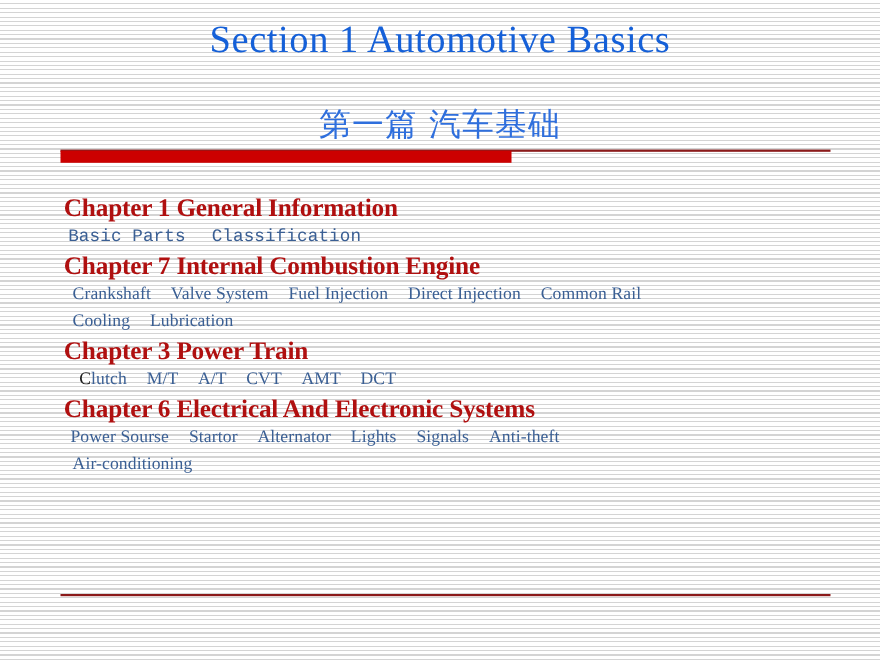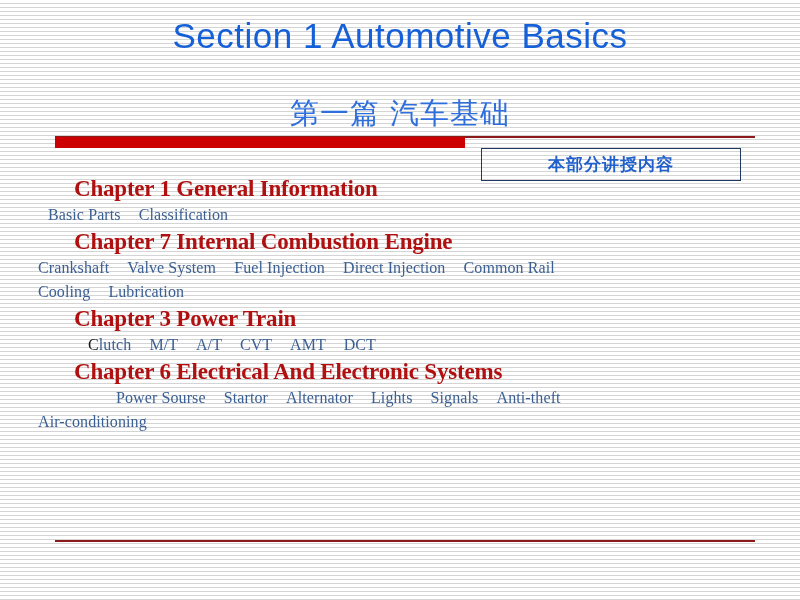--- a/index.html
+++ b/index.html
@@ -40,7 +40,7 @@
   }
 
   #title-main {
-    font-family: Liberation Sans, sans-serif;
+    font-family: Liberation Serif, serif;
     font-size: 35px;
     line-height: 44px;
     color: #1560d8;

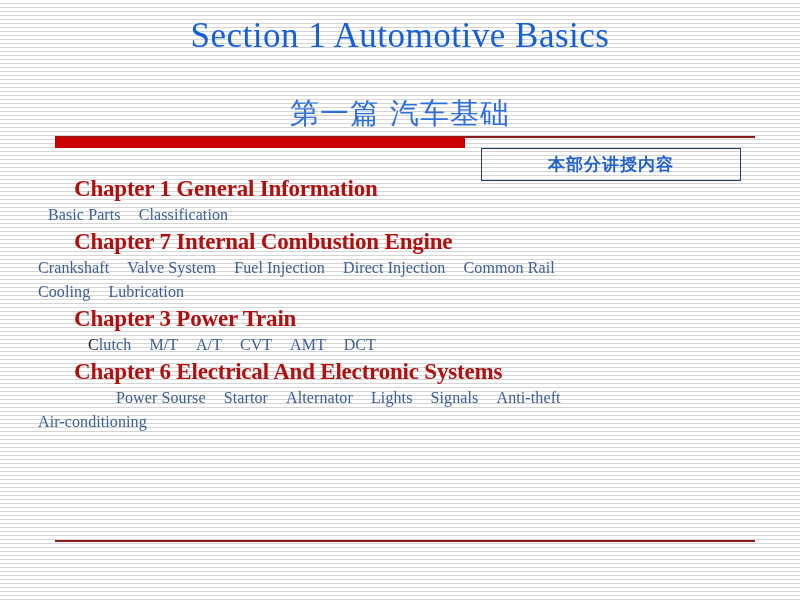--- a/index.html
+++ b/index.html
@@ -162,9 +162,6 @@
   <div id="top-rule"></div>
   <div id="top-bar"></div>
 
-  <div id="callout-box">
-    <span id="callout-text">本部分讲授内容</span>
-  </div>
 
   <div id="outline">
 

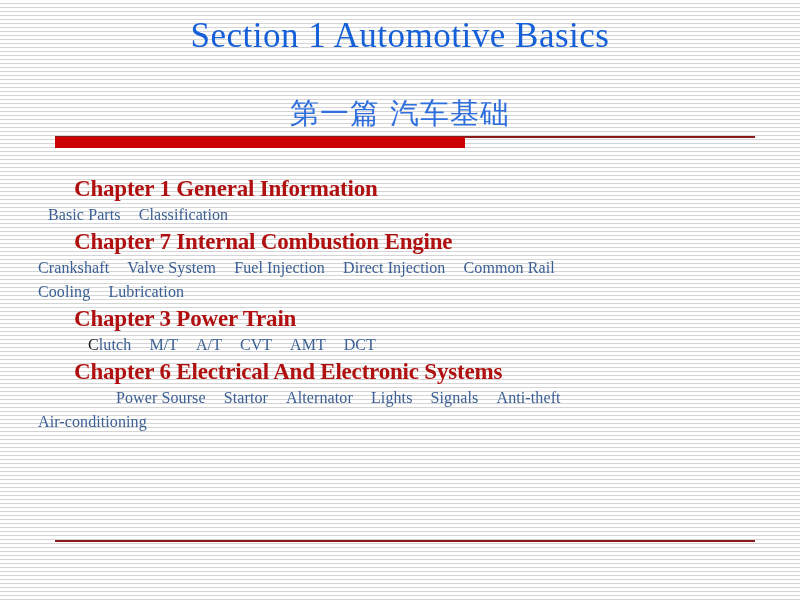--- a/index.html
+++ b/index.html
@@ -113,7 +113,7 @@
   
   #outline {
     position: absolute;
-    left: 16px;
+    left: 0;
     top: 174px;
     width: 784px;
   }

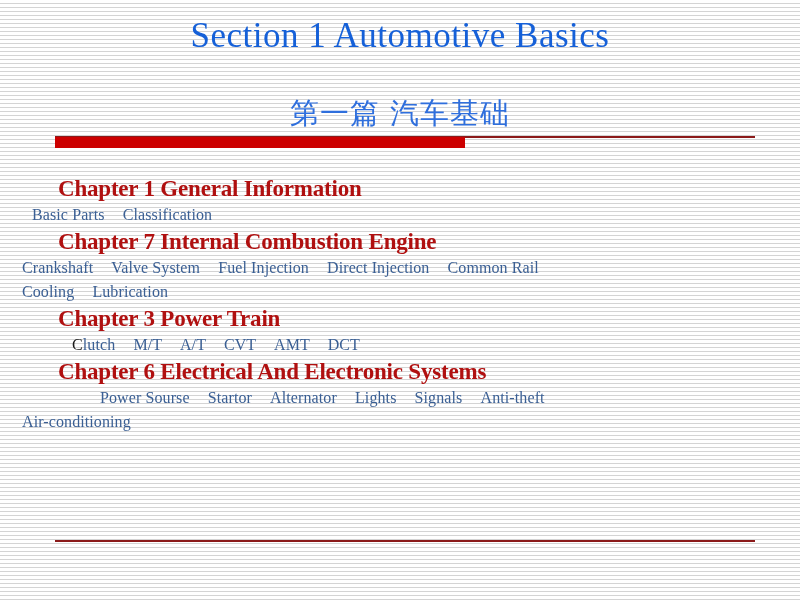--- a/index.html
+++ b/index.html
@@ -139,7 +139,7 @@
     letter-spacing: 0.1px;
   }
 
-  .subline.indent-1 { padding-left: 32px; }
+  .subline.indent-1 { padding-left: 62px; font-family: Liberation Mono, monospace; }
   .subline.indent-2 { padding-left: 22px; }
   .subline.indent-3 { padding-left: 72px; }
   .subline.indent-4 { padding-left: 88px; margin-left: 12px; }

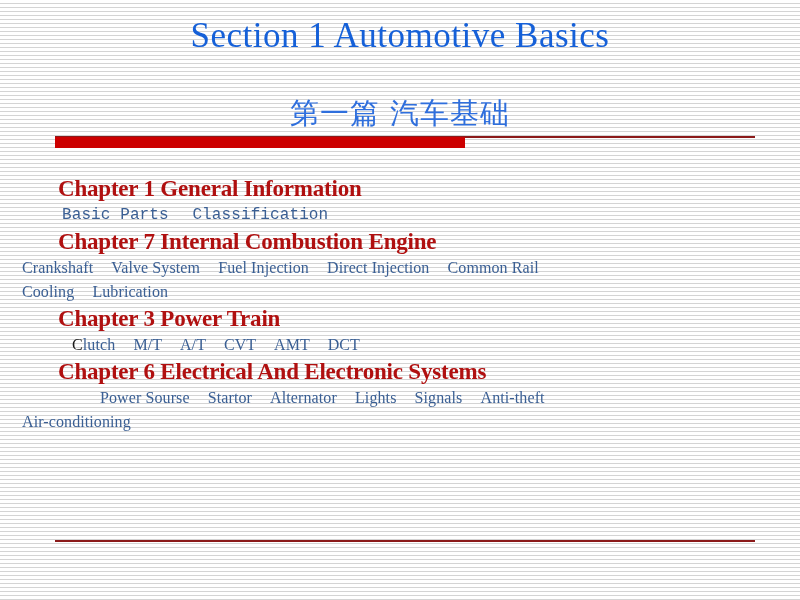--- a/index.html
+++ b/index.html
@@ -140,7 +140,7 @@
   }
 
   .subline.indent-1 { padding-left: 62px; font-family: Liberation Mono, monospace; }
-  .subline.indent-2 { padding-left: 22px; }
+  .subline.indent-2 { padding-left: 66px; }
   .subline.indent-3 { padding-left: 72px; }
   .subline.indent-4 { padding-left: 88px; margin-left: 12px; }
 

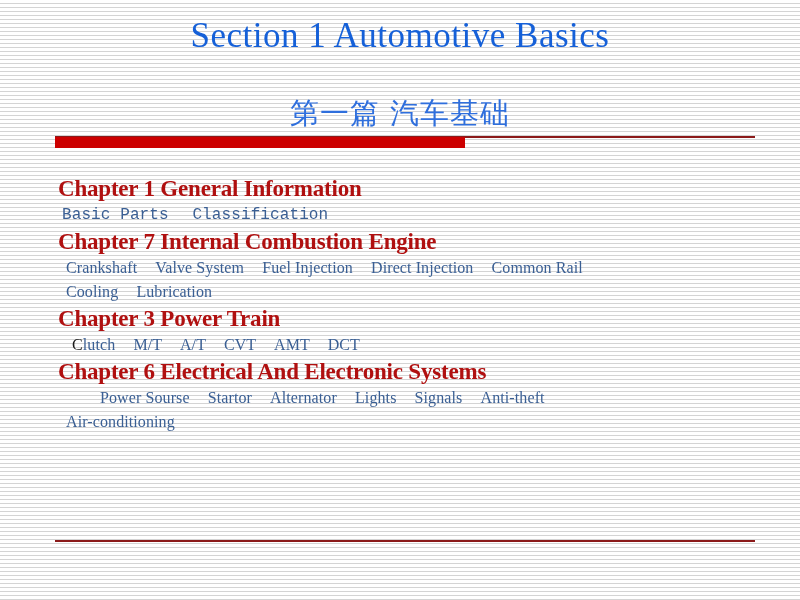--- a/index.html
+++ b/index.html
@@ -142,7 +142,7 @@
   .subline.indent-1 { padding-left: 62px; font-family: Liberation Mono, monospace; }
   .subline.indent-2 { padding-left: 66px; }
   .subline.indent-3 { padding-left: 72px; }
-  .subline.indent-4 { padding-left: 88px; margin-left: 12px; }
+  .subline.indent-4 { padding-left: 64px; }
 
   .sub-item + .sub-item { margin-left: 14px; }
 

